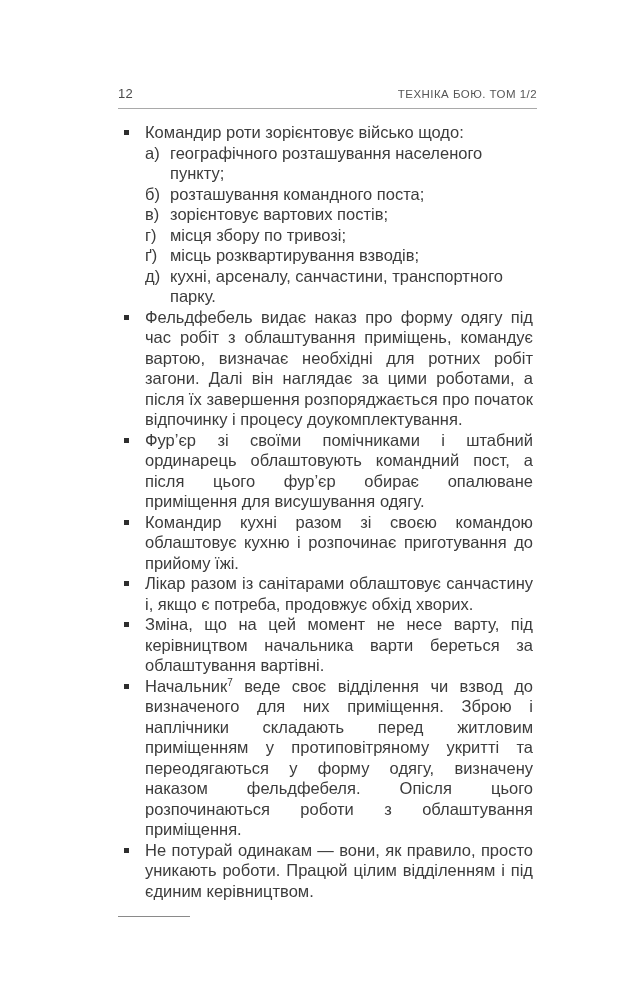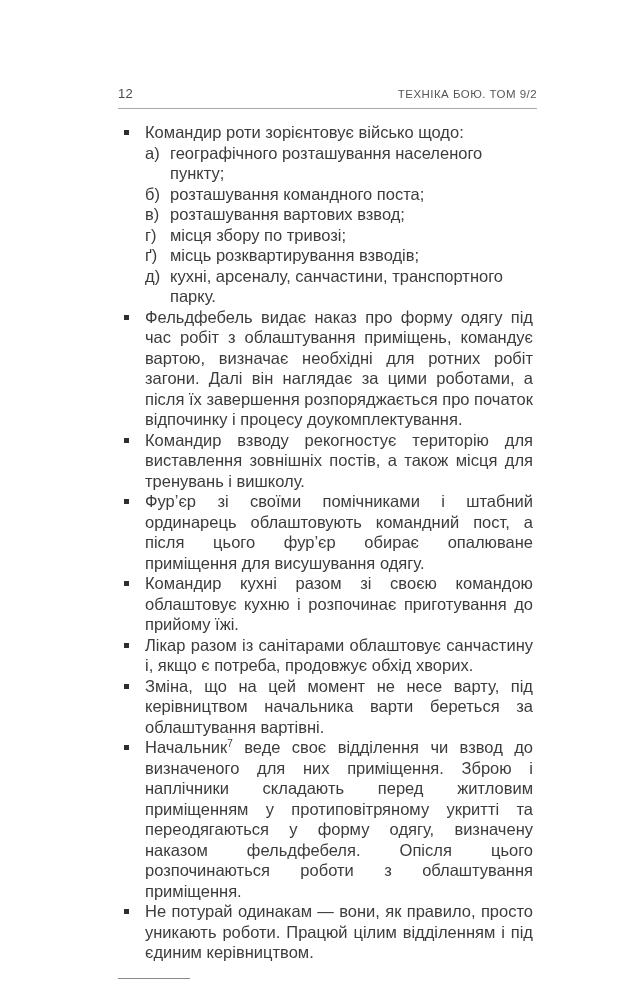--- a/index.html
+++ b/index.html
@@ -79,7 +79,7 @@
 
   <div class="header">
     <span class="page-number">12</span>
-    <span class="running-title">ТЕХНІКА БОЮ. ТОМ 9/2</span>
+    <span class="running-title">ТЕХНІКА БОЮ. ТОМ 1/2</span>
   </div>
 
   <ul class="bullets">

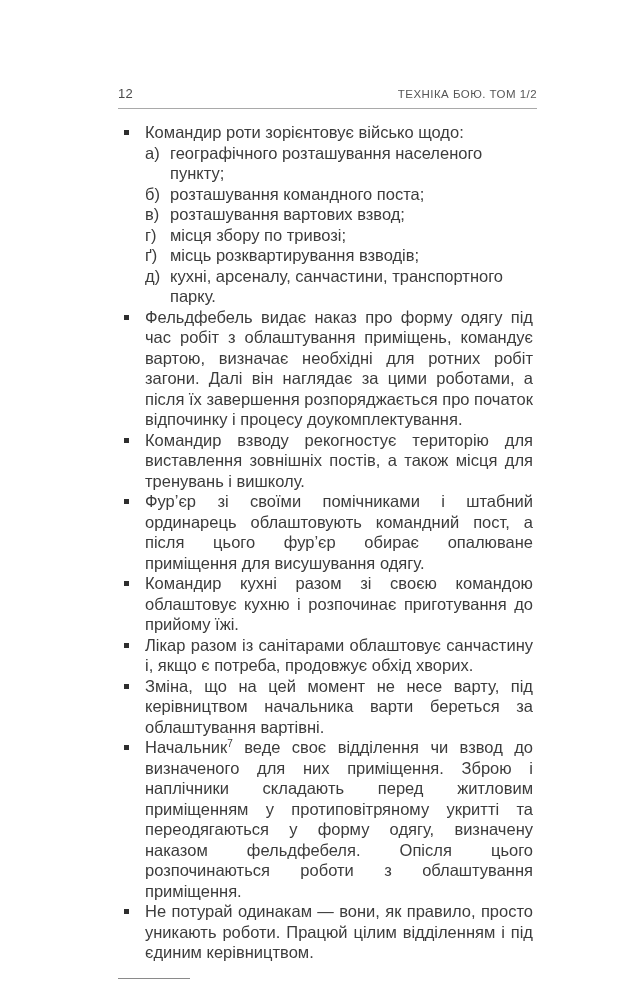--- a/index.html
+++ b/index.html
@@ -98,7 +98,7 @@
         </div>
         <div class="sub-item">
           <span class="sub-label">в)</span>
-          <span class="sub-text">розташування вартових взвод;</span>
+          <span class="sub-text">зорієнтовує вартових постів;</span>
         </div>
         <div class="sub-item">
           <span class="sub-label">г)</span>

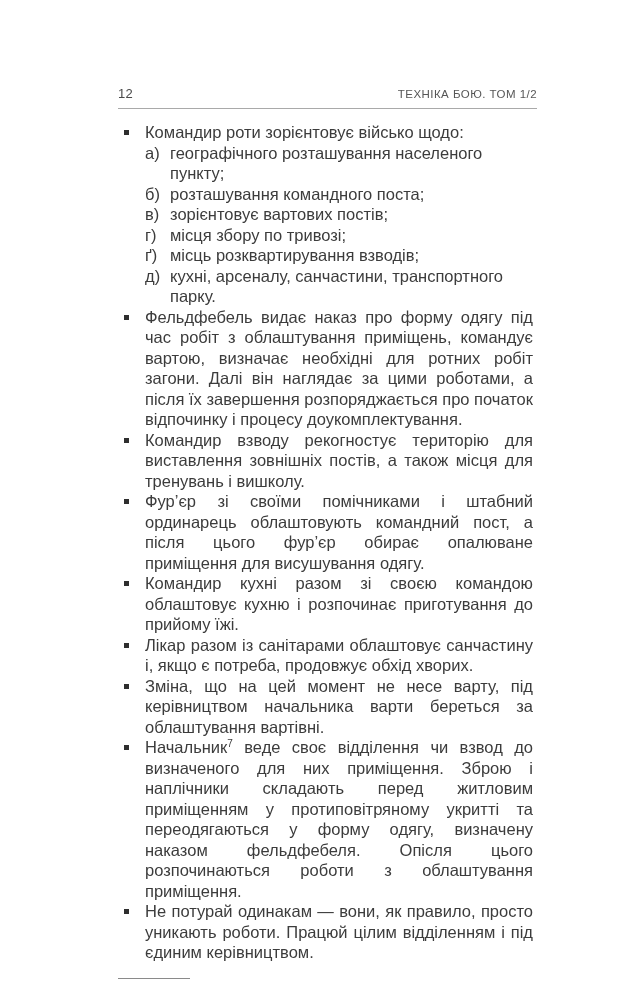--- a/index.html
+++ b/index.html
@@ -120,10 +120,6 @@
       <span>Фельдфебель видає наказ про форму одягу під час робіт з облаштування приміщень, командує вартою, визначає необхідні для ротних робіт загони. Далі він наглядає за цими роботами, а після їх завершення розпоряджається про початок відпочинку і процесу доукомплектування.</span>
     </li>
 
-    <li>
-      <span class="bullet-marker"></span>
-      <span>Командир взводу рекогностує територію для виставлення зовнішніх постів, а також місця для тренувань і вишколу.</span>
-    </li>
 
     <li>
       <span class="bullet-marker"></span>

